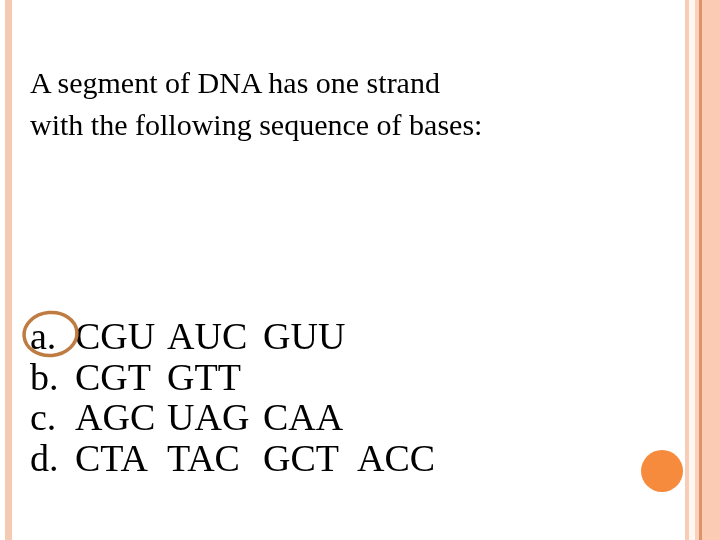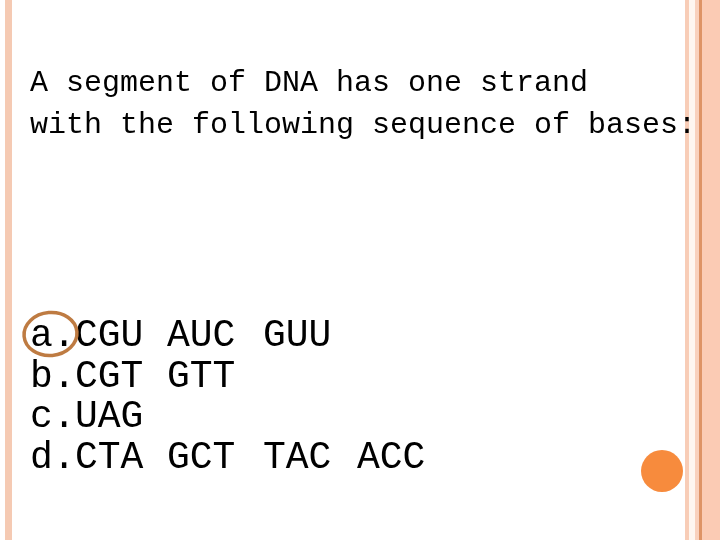--- a/index.html
+++ b/index.html
@@ -13,7 +13,7 @@
     height: 540px;
     background: #ffffff;
     overflow: hidden;
-    font-family: Liberation Mono, monospace;
+    font-family: Liberation Serif, serif;
     color: #000000;
   }
 

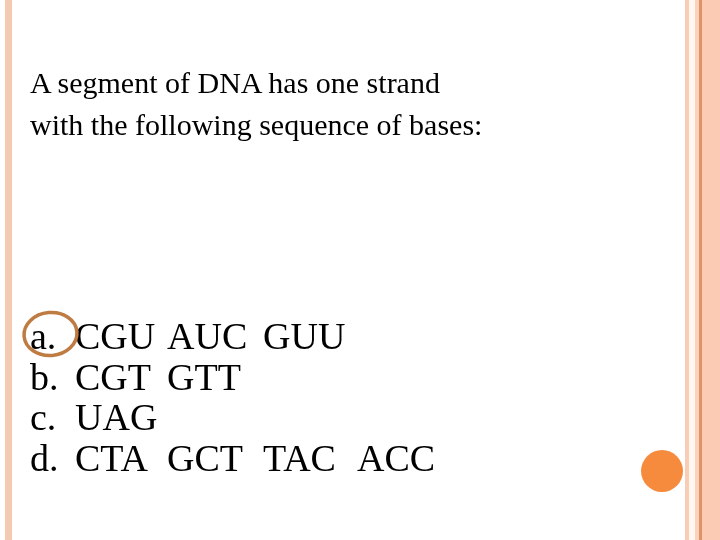--- a/index.html
+++ b/index.html
@@ -104,6 +104,7 @@
     </div>
     <div class="option-row">
       <span>c.</span>
+      <span>AGC</span>
       <span>UAG</span>
     </div>
     <div class="option-row">

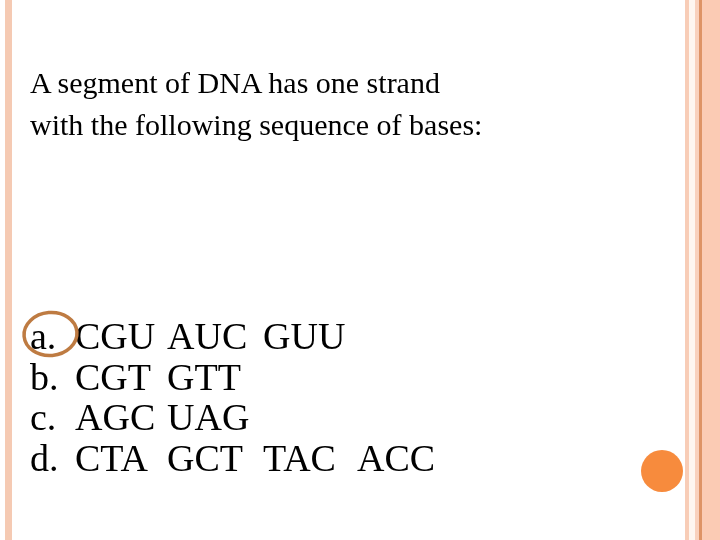--- a/index.html
+++ b/index.html
@@ -106,6 +106,7 @@
       <span>c.</span>
       <span>AGC</span>
       <span>UAG</span>
+      <span>CAA</span>
     </div>
     <div class="option-row">
       <span>d.</span>

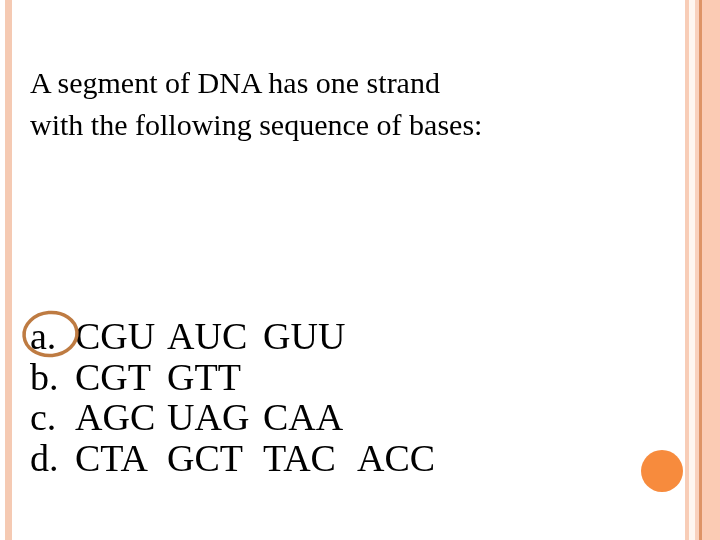--- a/index.html
+++ b/index.html
@@ -111,8 +111,8 @@
     <div class="option-row">
       <span>d.</span>
       <span>CTA</span>
+      <span>TAC</span>
       <span>GCT</span>
-      <span>TAC</span>
       <span>ACC</span>
     </div>
   </div>

